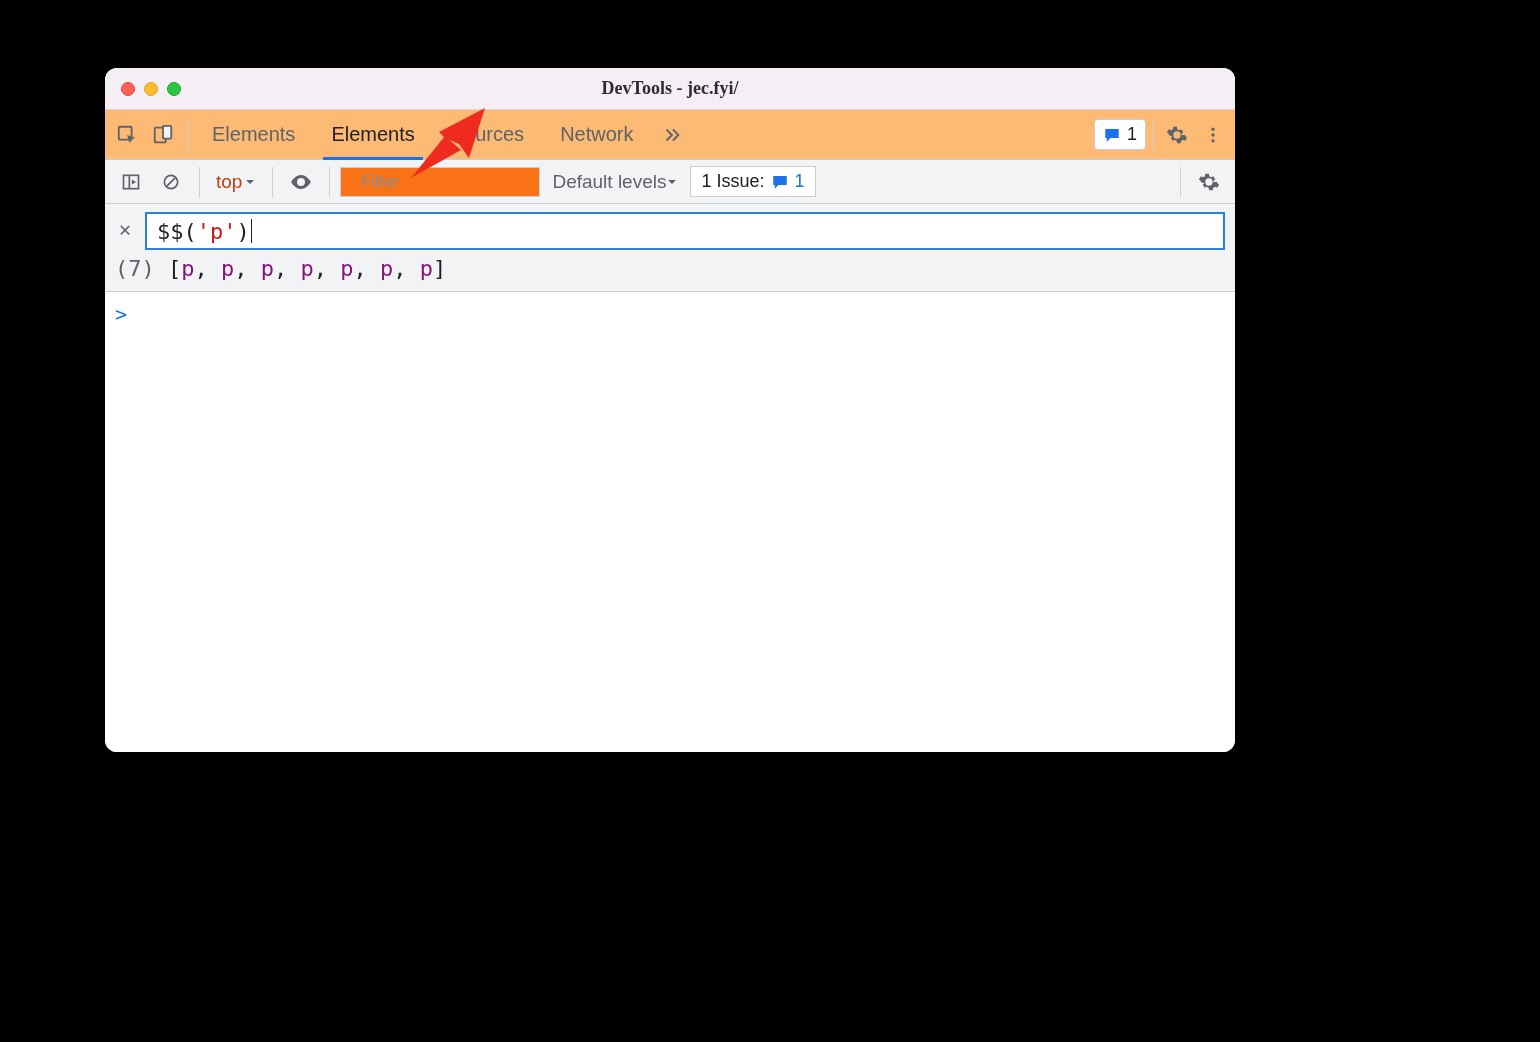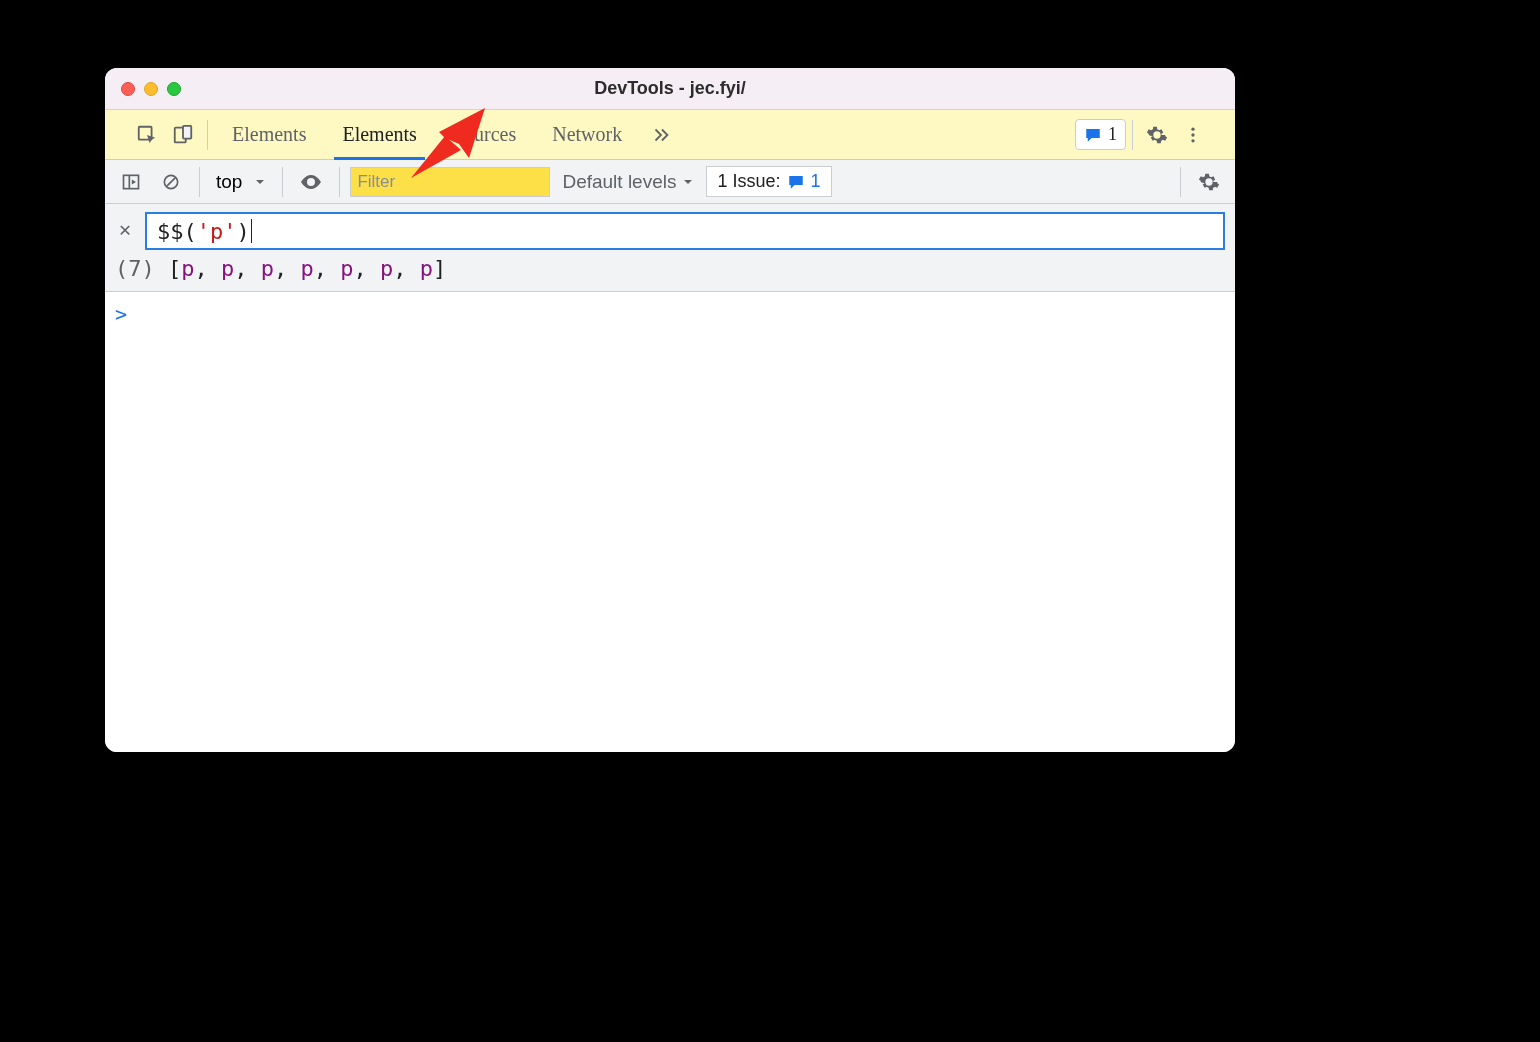--- a/index.html
+++ b/index.html
@@ -51,6 +51,7 @@
     font-weight: 600;
     color: #2c2c2c;
     pointer-events: none;
+    font-family: Liberation Serif, serif;
   }
   
   .main-toolbar {

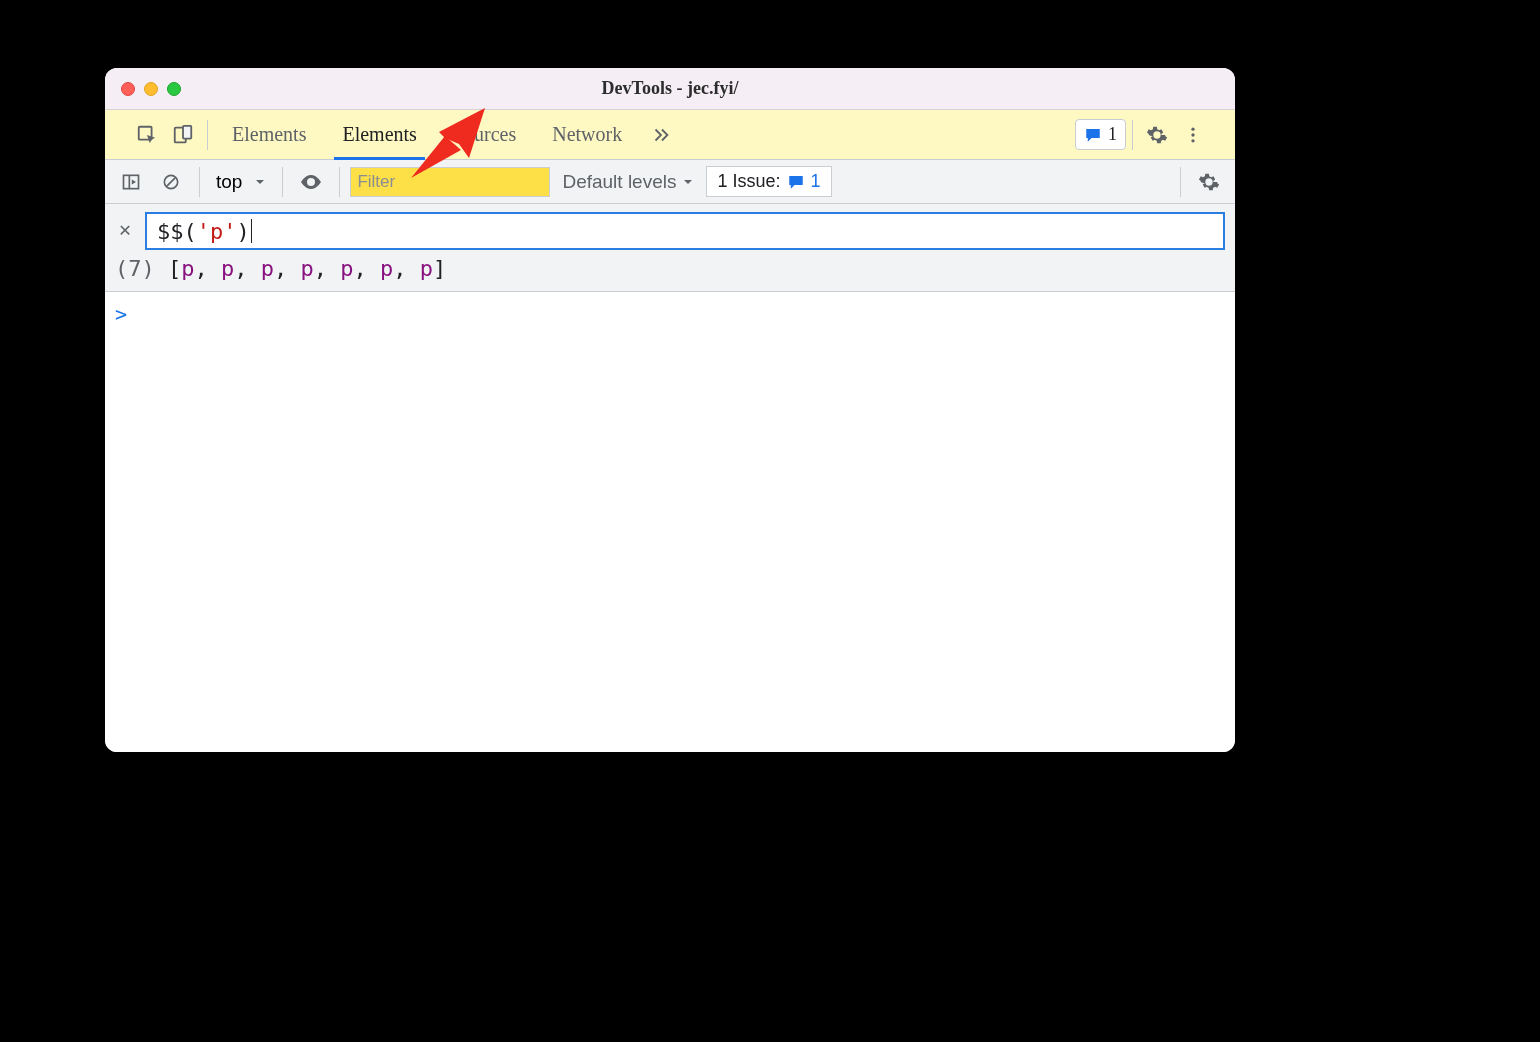--- a/index.html
+++ b/index.html
@@ -56,12 +56,11 @@
   
   .main-toolbar {
     height: 50px;
-    background: #fef9c3;
+    background: #fdba74;
     border-bottom: 1px solid #cacdd1;
     display: flex;
     align-items: center;
-    padding: 0 24px;
-    font-family: Liberation Serif, serif;
+    padding: 0 4px;
   }
   .tb-group-left { display:flex; align-items:center; }
   .icon-btn {

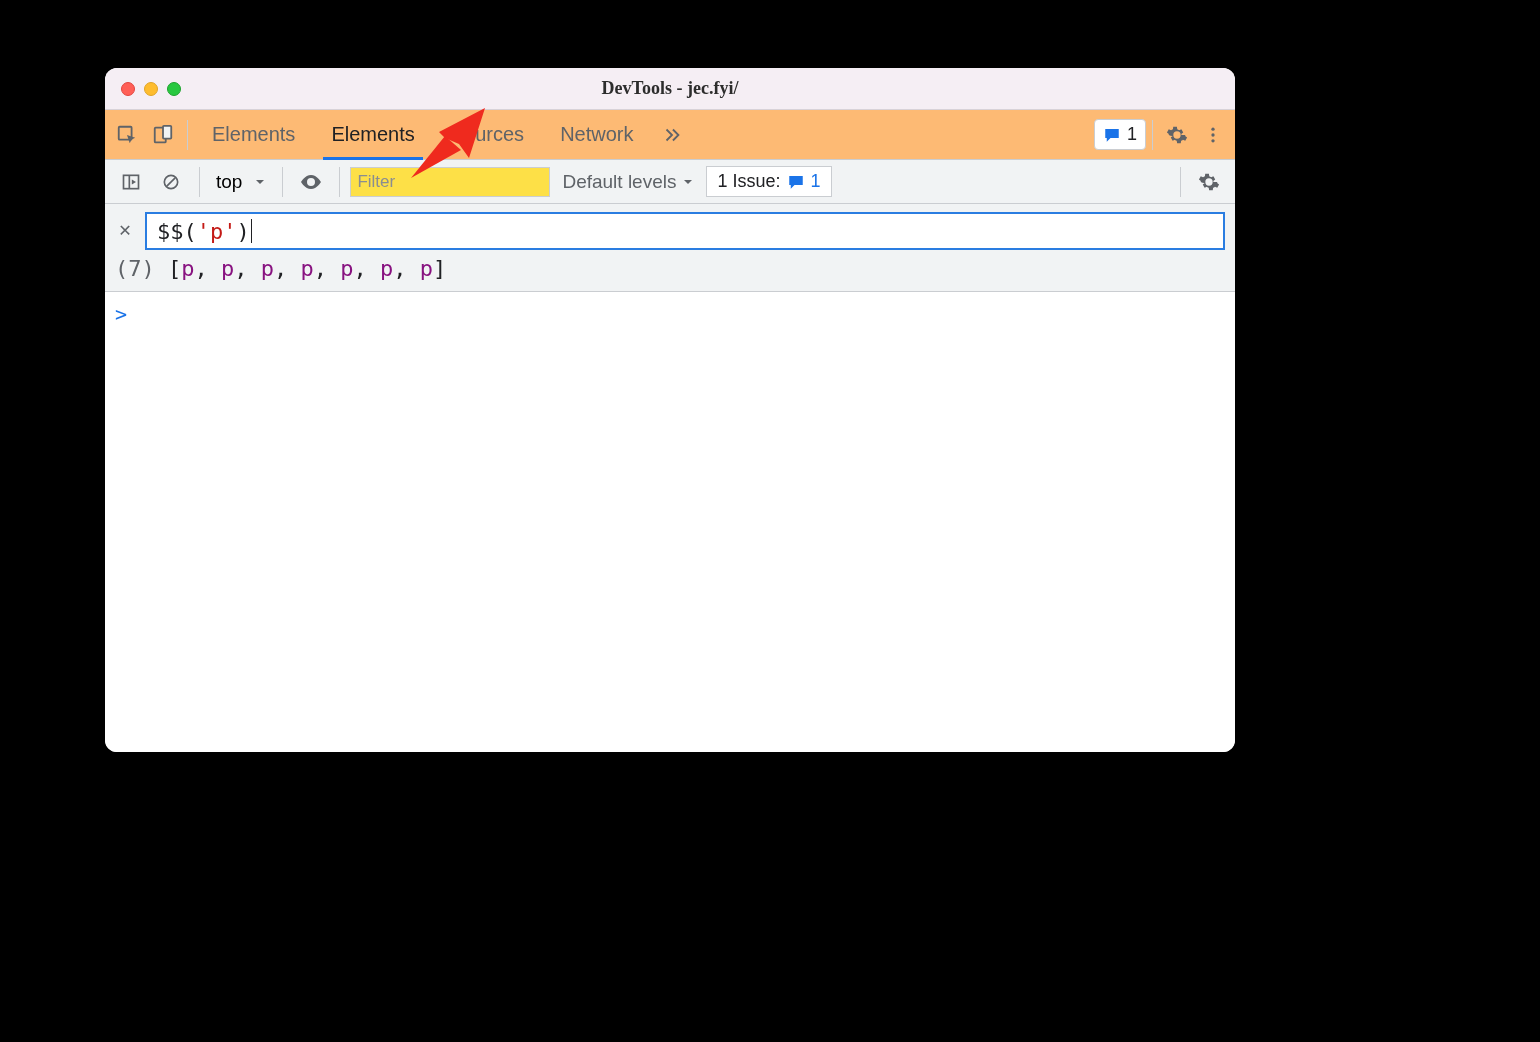--- a/index.html
+++ b/index.html
@@ -106,8 +106,8 @@
     gap:4px;
   }
   .context-select {
-    display:flex; align-items:center; gap:12px;
-    font-size:19px; color:#000000;
+    display:flex; align-items:center; gap:2px;
+    font-size:19px; color:#c2410c;
     padding:2px 6px;
   }
   .filter-input {

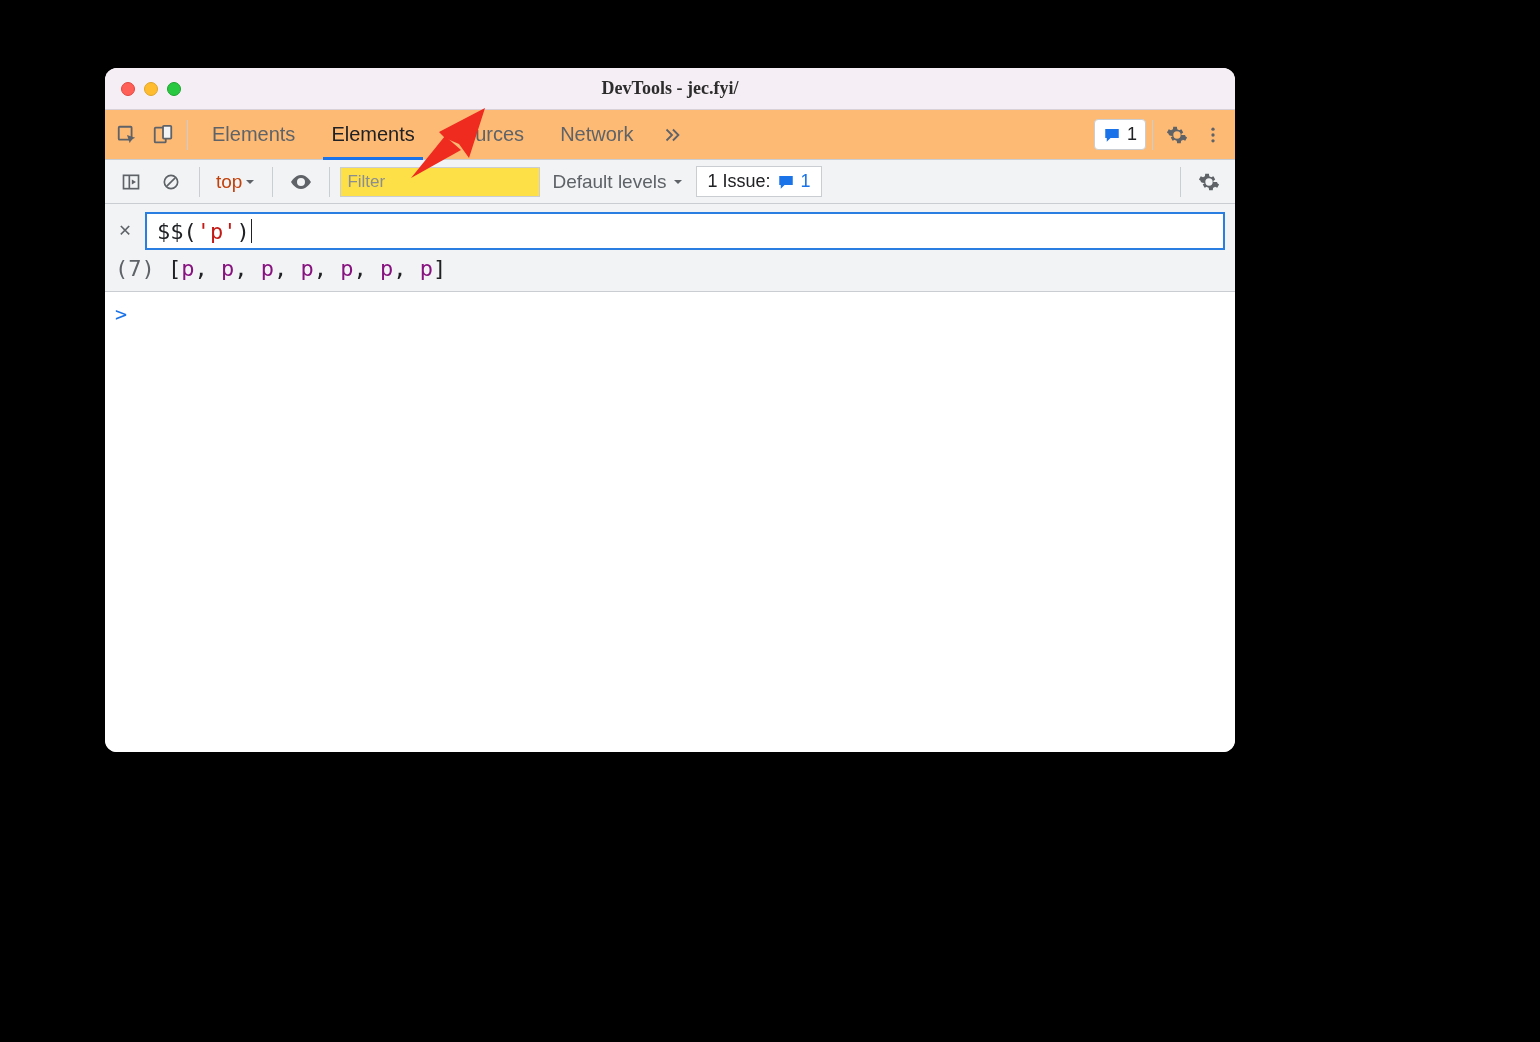--- a/index.html
+++ b/index.html
@@ -113,9 +113,9 @@
   .filter-input {
     width:200px; height:30px;
     border:1px solid #cacdd1;
-    background:#fde047;
+    background:#f97316;
     font-size:17px;
-    padding:0 6px;
+    padding:0 20px;
     color:#333;
   }
   .filter-input::placeholder { color:#8a8d91; }

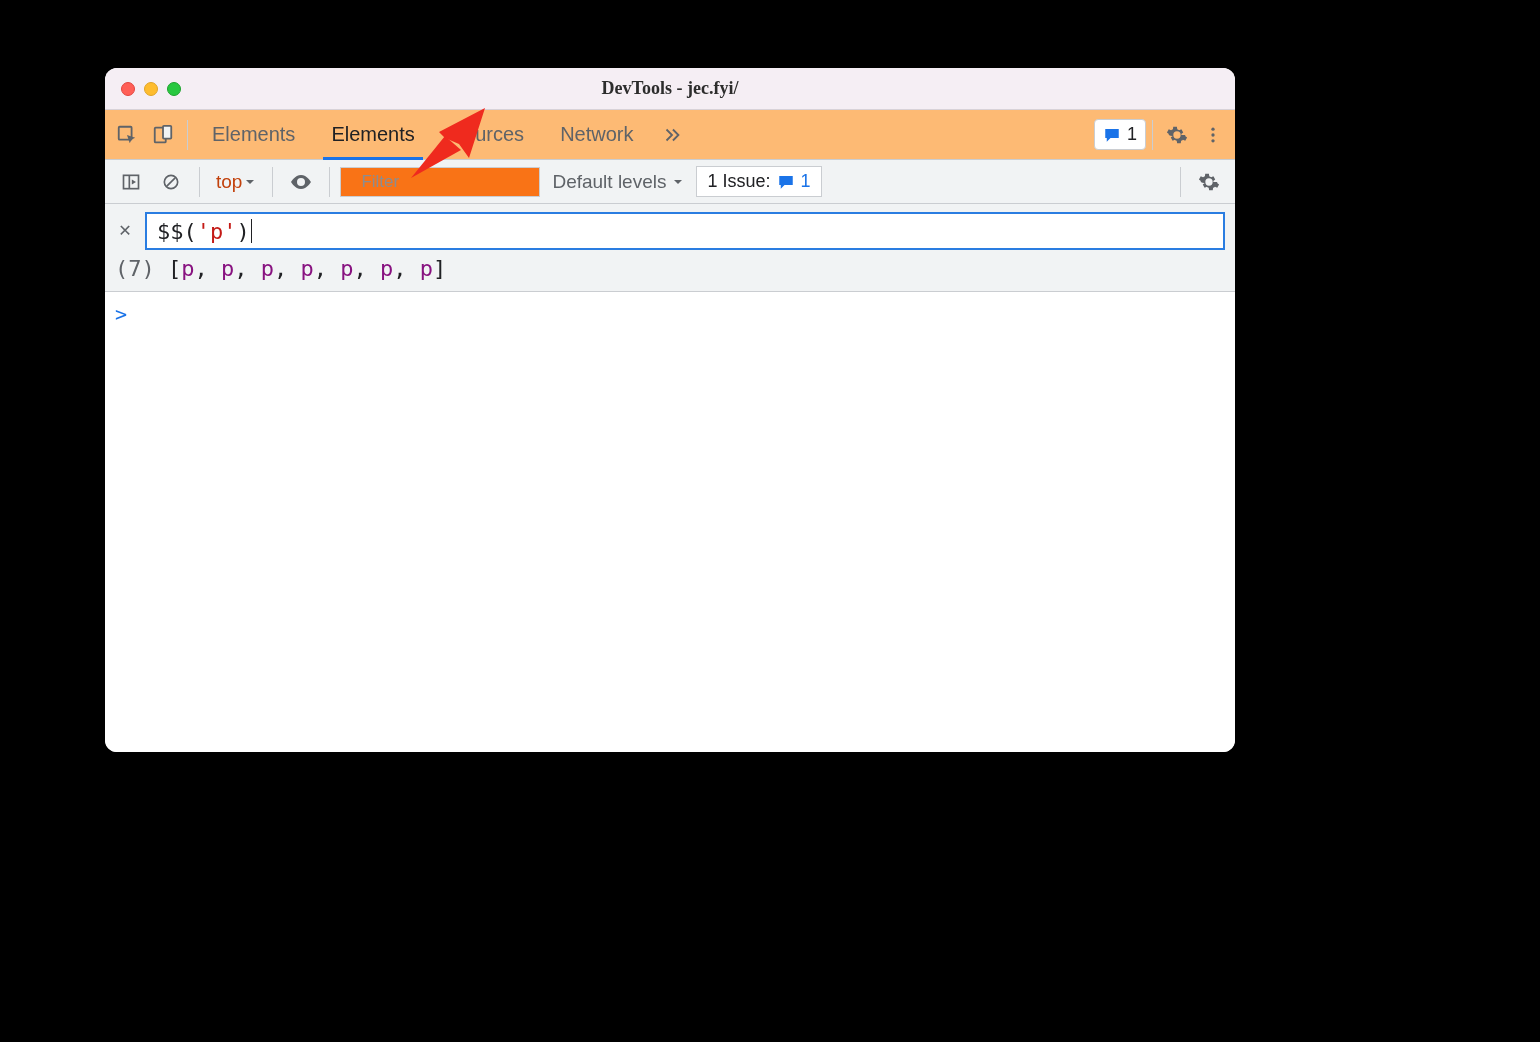--- a/index.html
+++ b/index.html
@@ -121,7 +121,7 @@
   .filter-input::placeholder { color:#8a8d91; }
   .levels {
     font-size:19px; color:#5f6368;
-    display:flex; align-items:center; gap:6px;
+    display:flex; align-items:center; 
     padding:0 8px;
   }
   .issues-chip {

